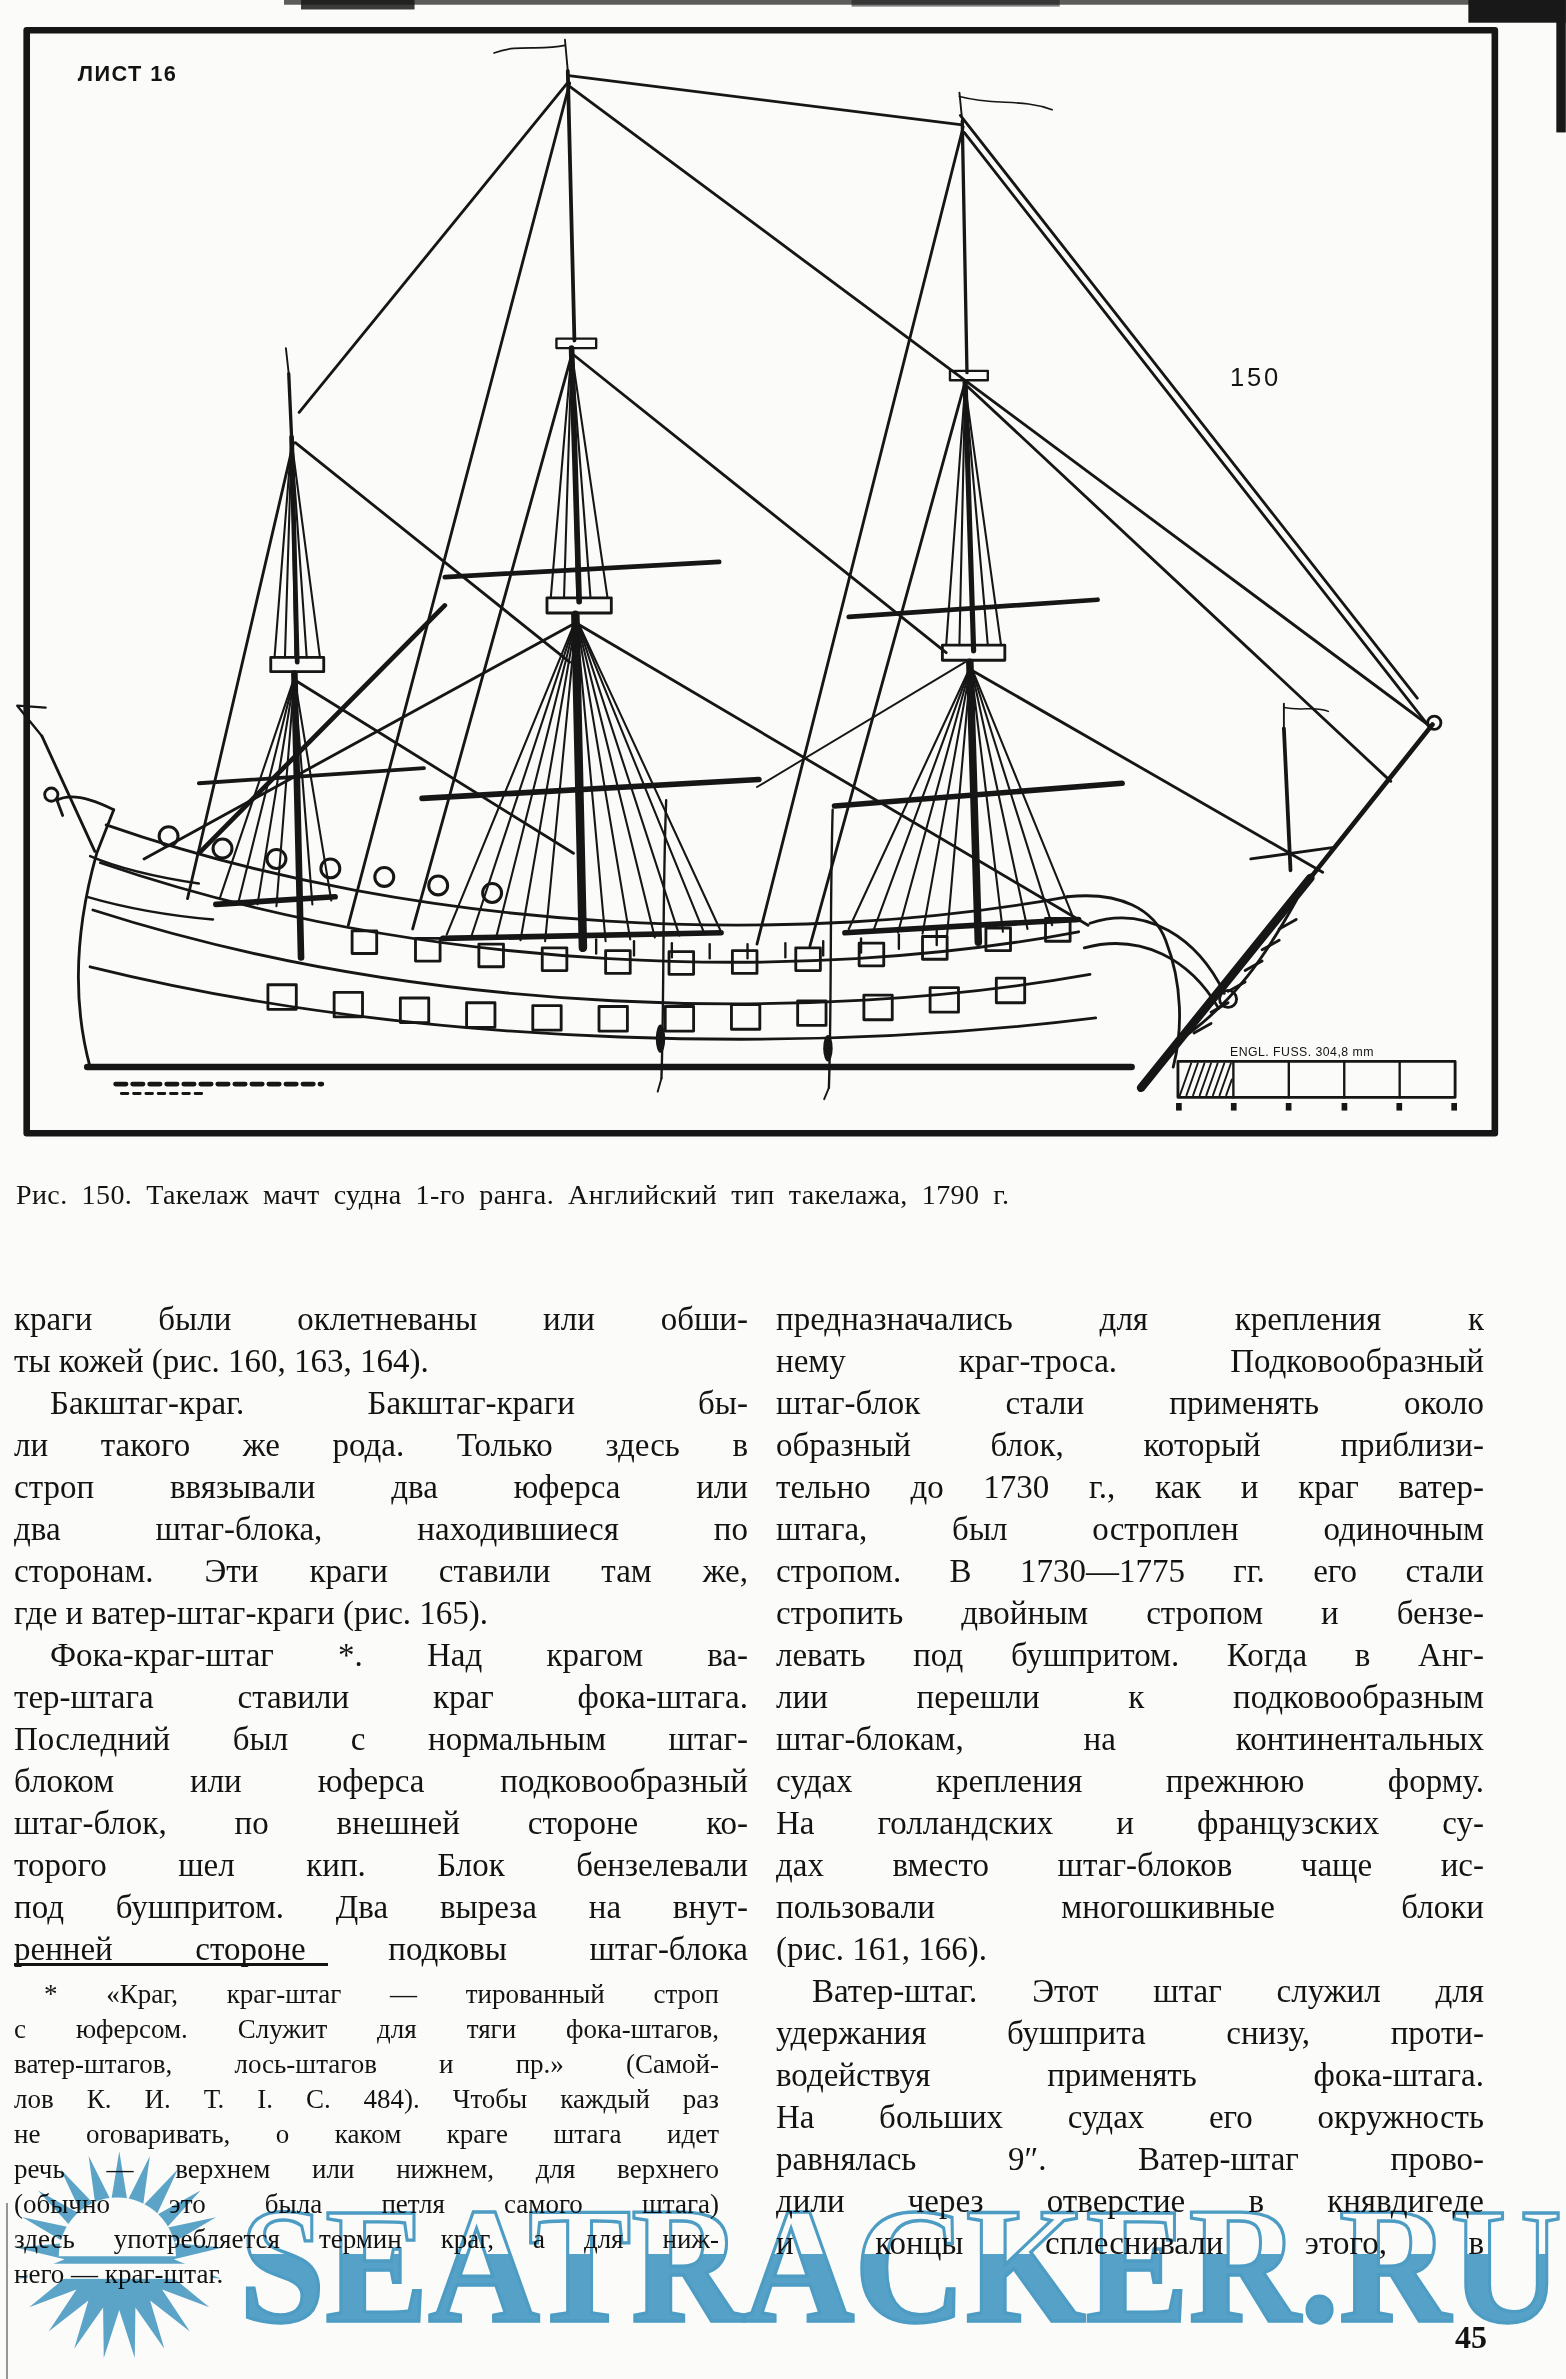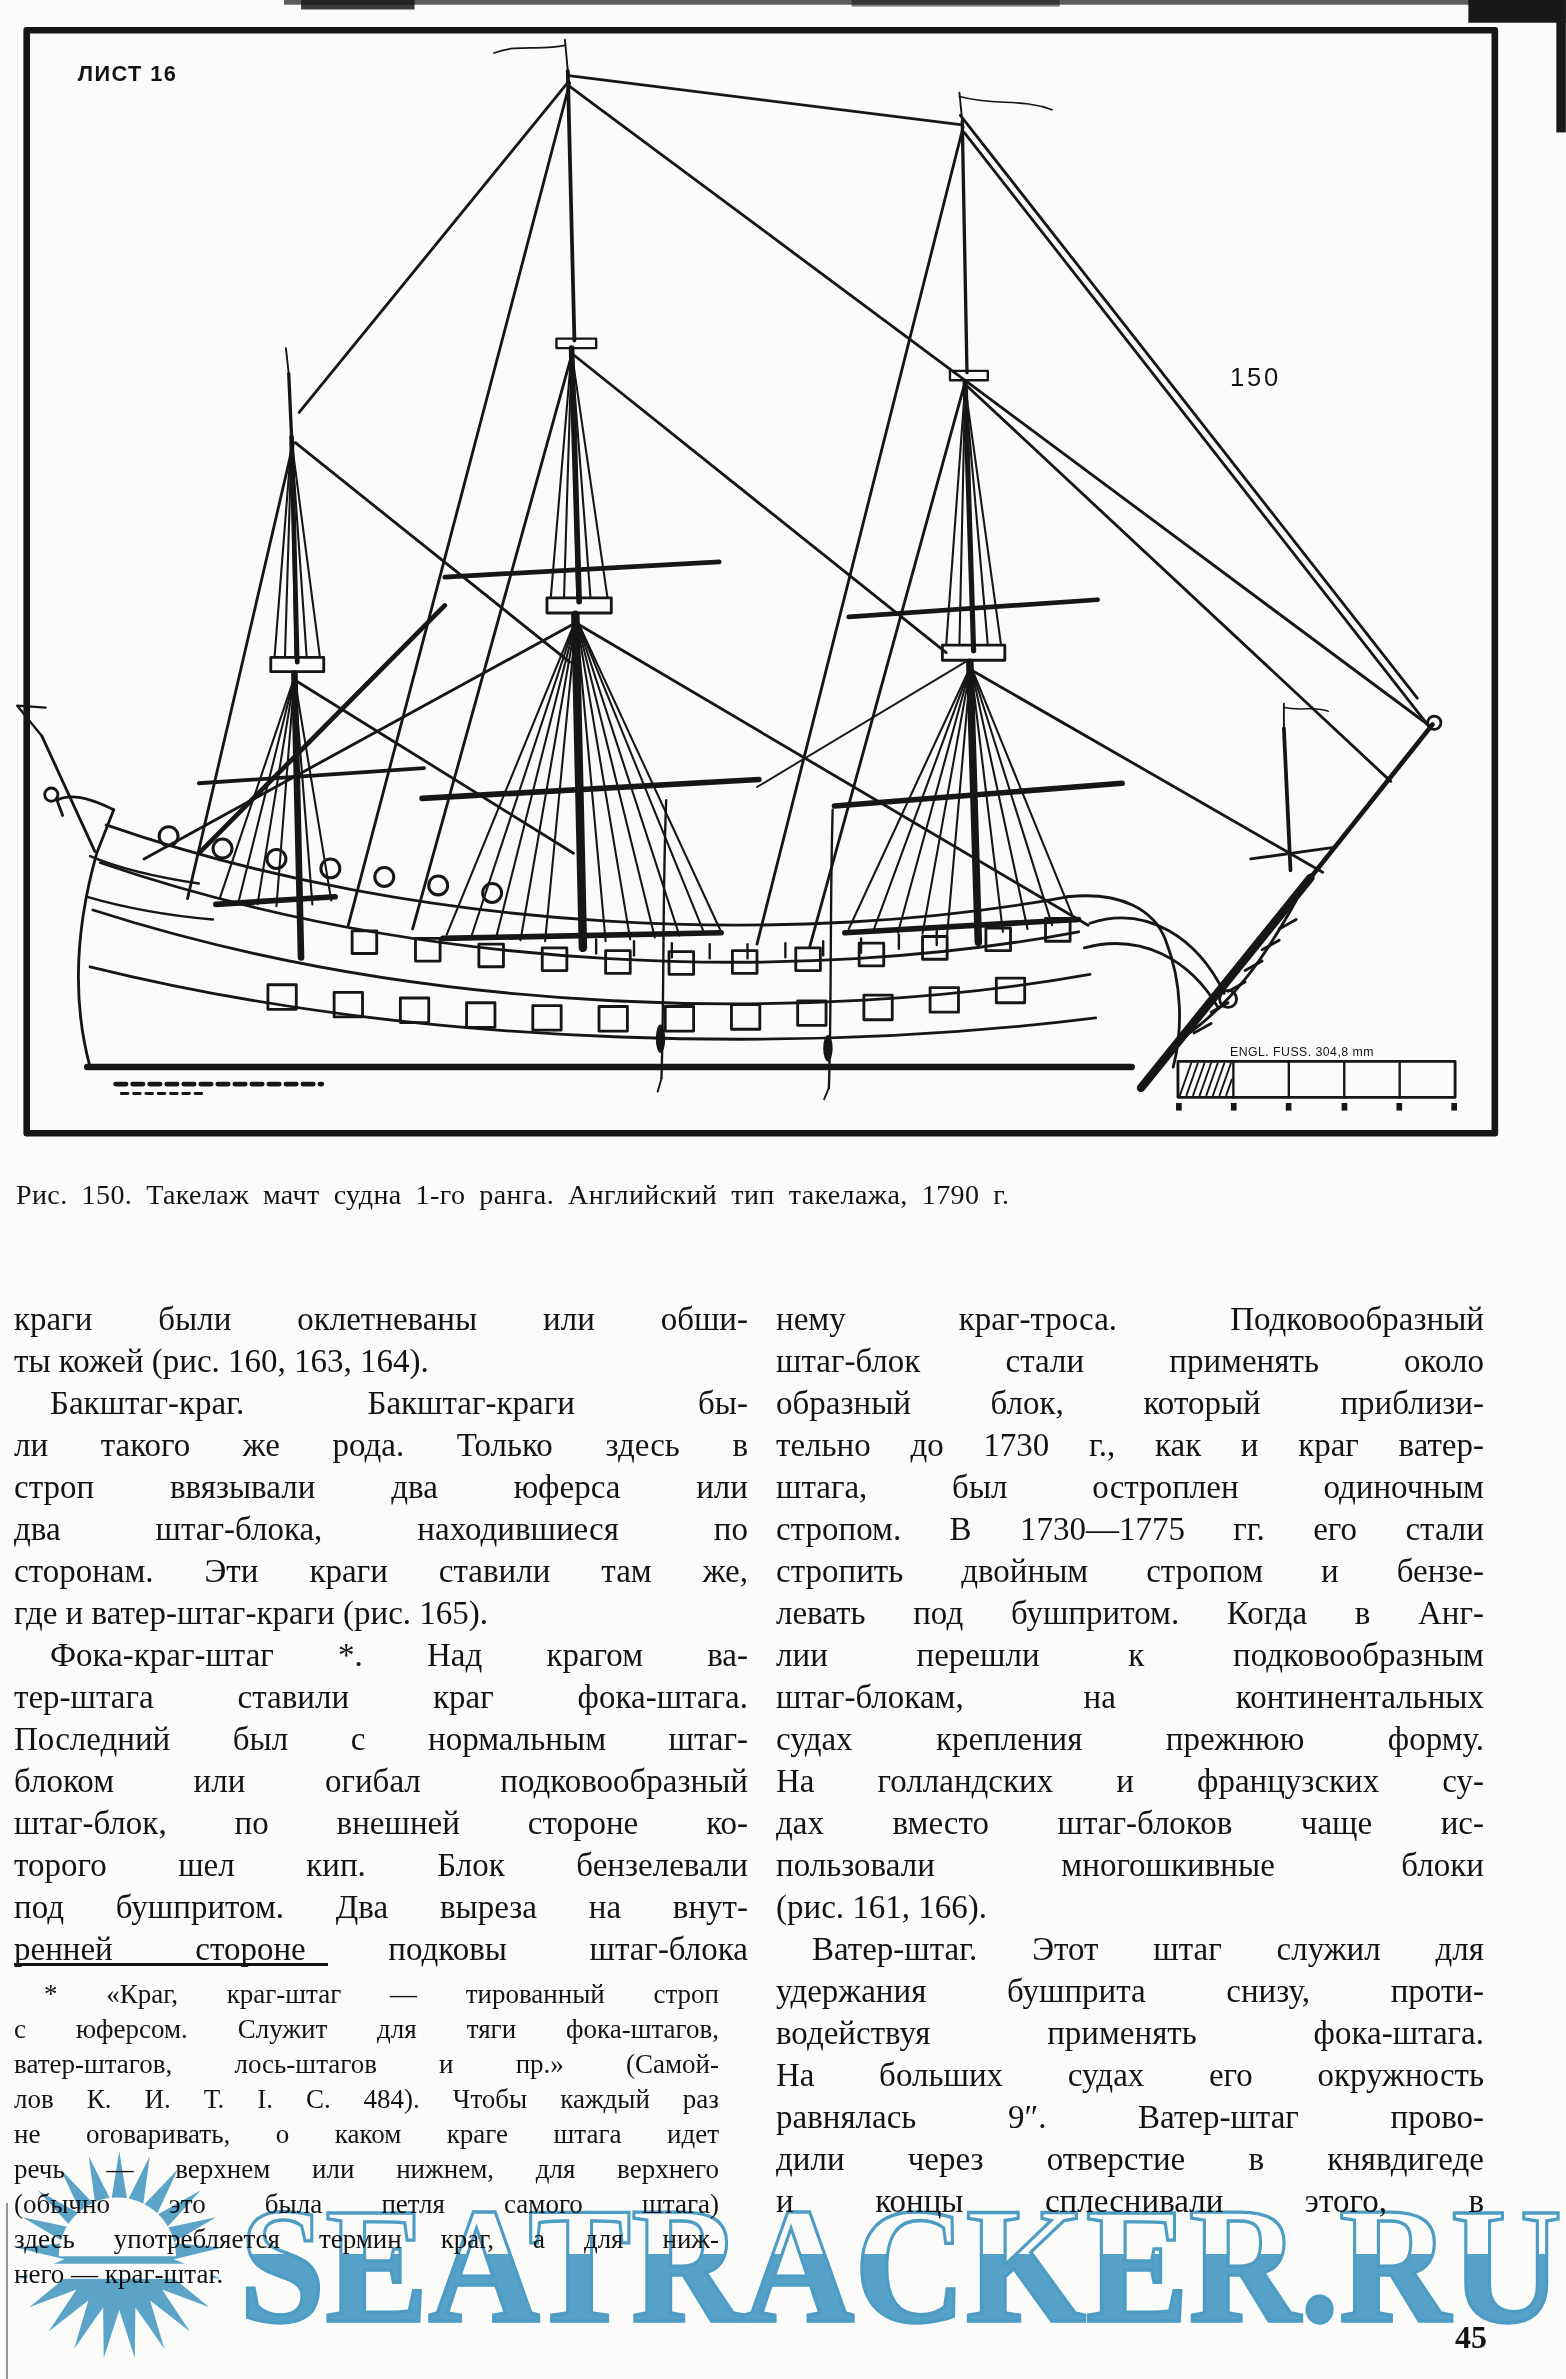--- a/index.html
+++ b/index.html
@@ -318,6 +318,7 @@
   </div>
 <div class="col col-right">
     <div>
+      <div class="line">предназначались для крепления к</div>
       <div class="line">нему краг-троса. Подковообразный</div>
       <div class="line">штаг-блок стали применять около</div>
       <div class="line">образный блок, который приблизи-</div>

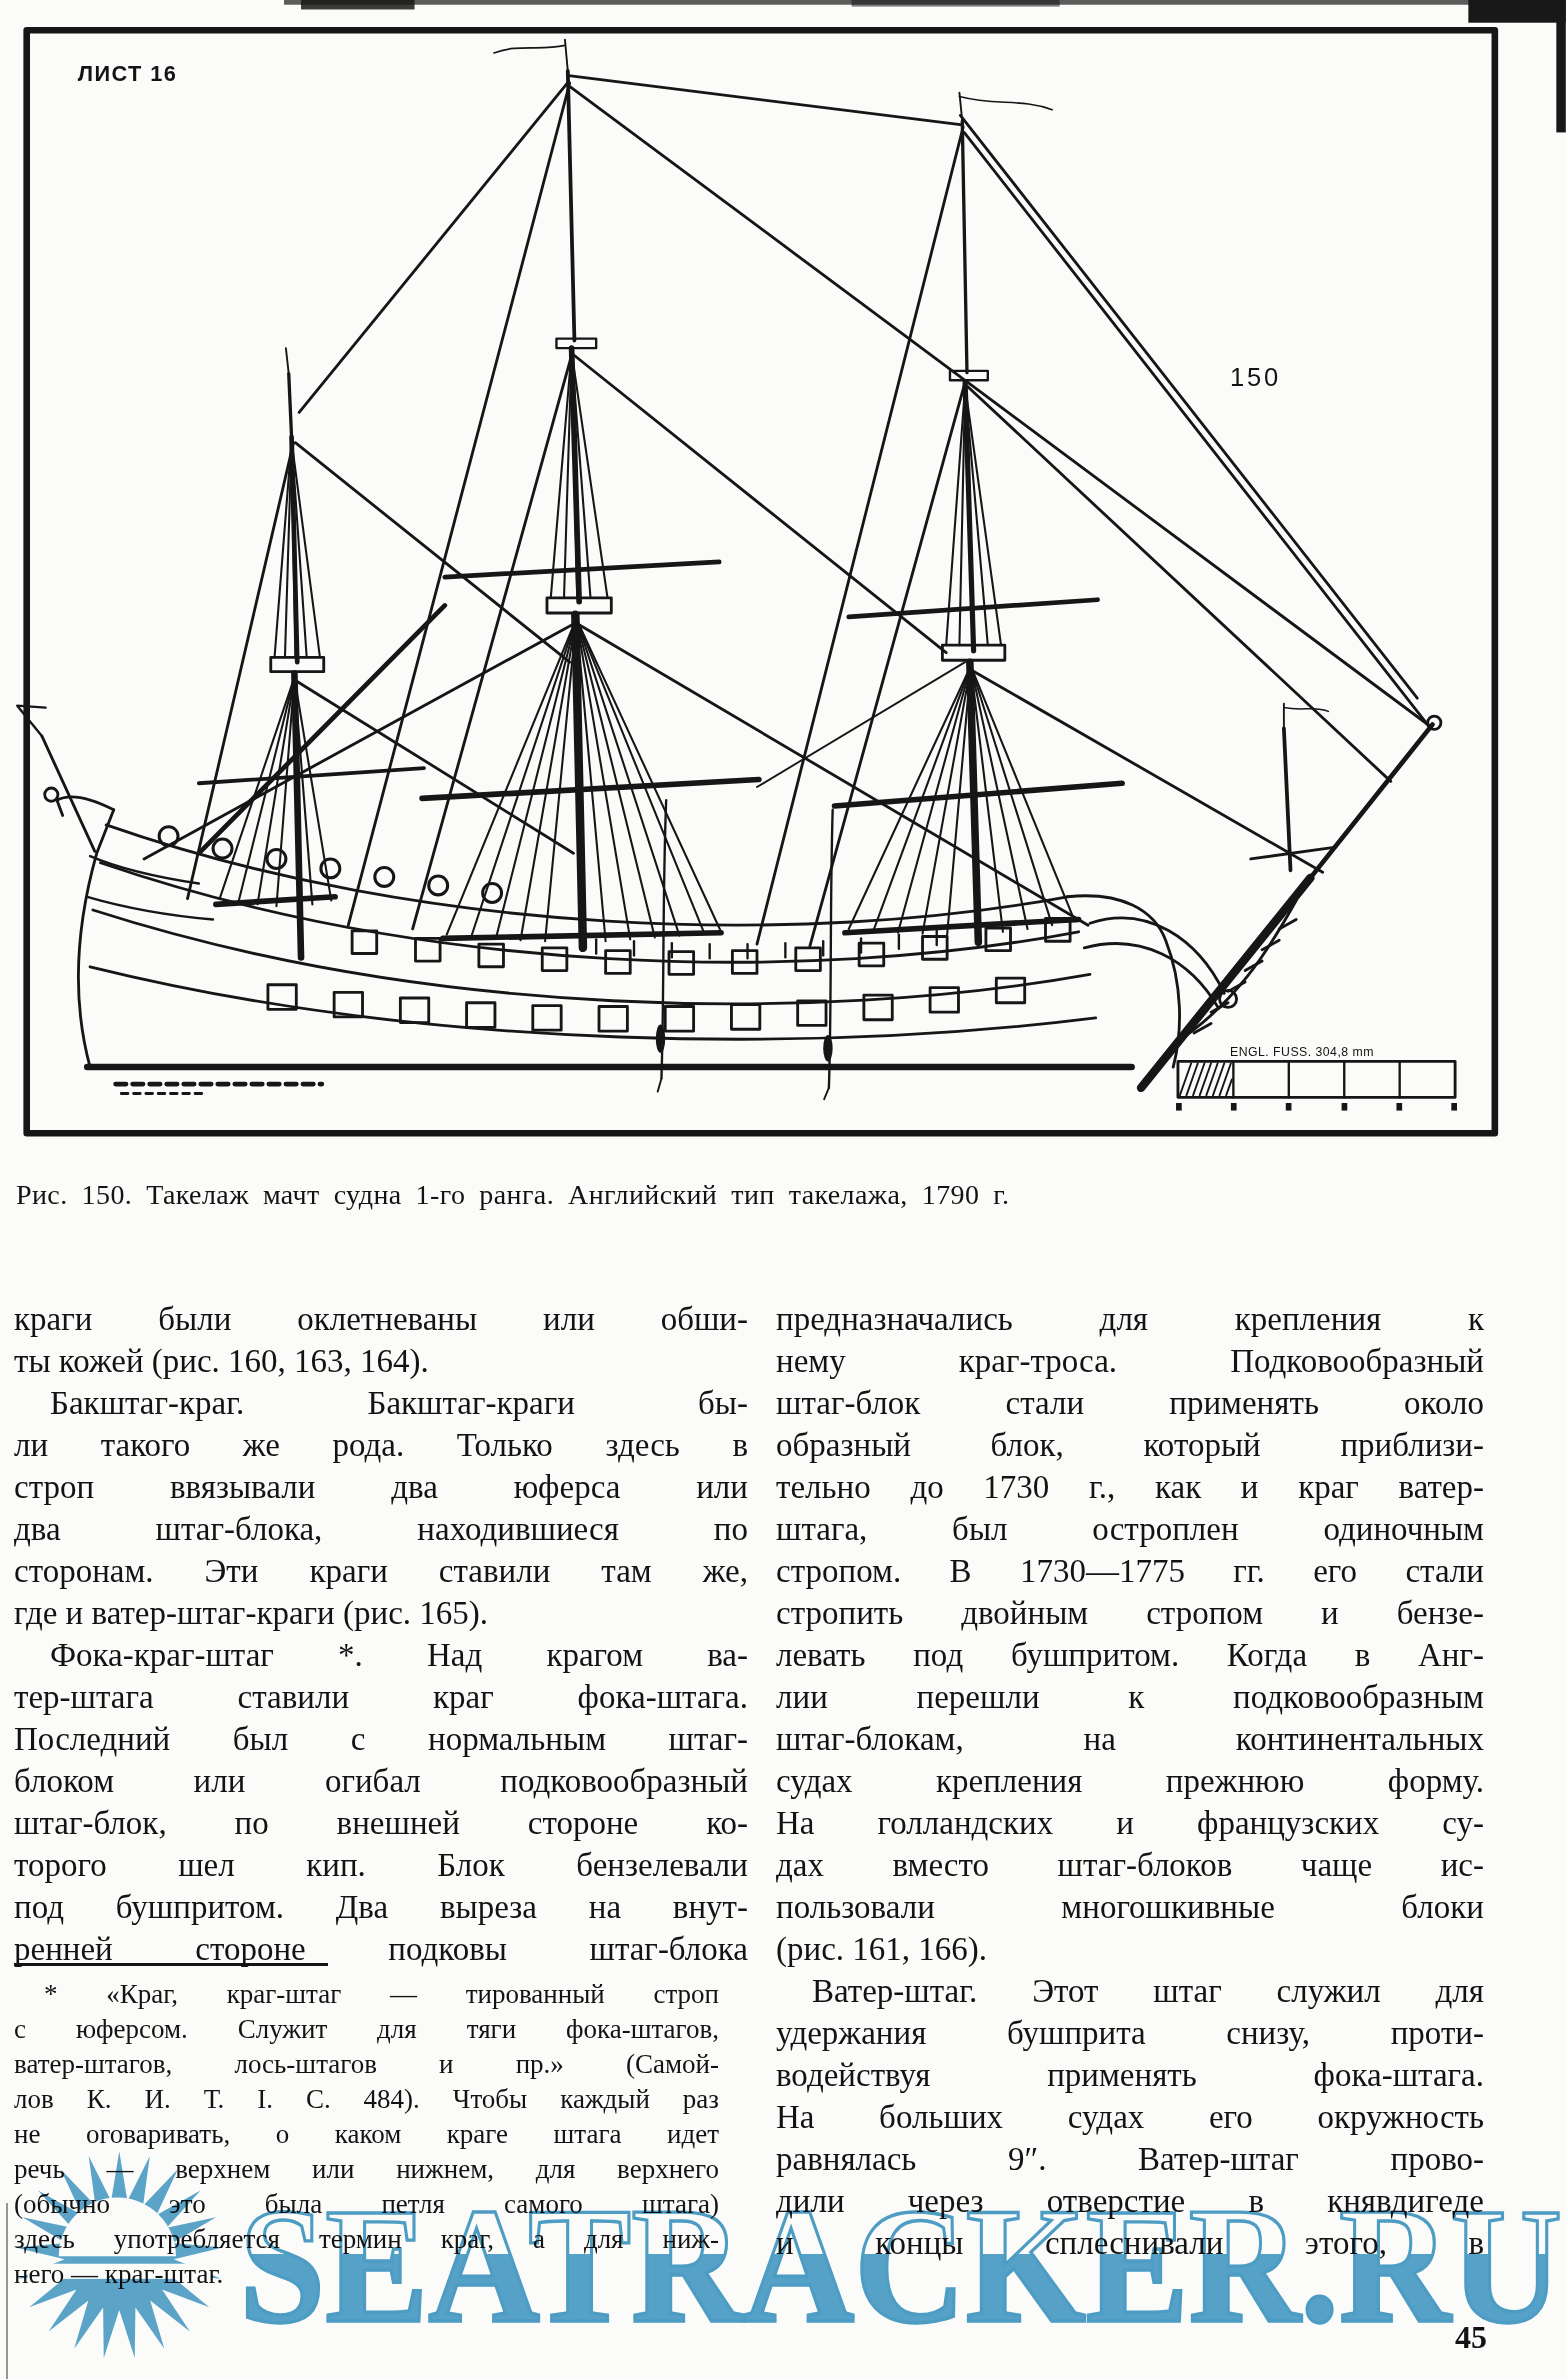--- a/index.html
+++ b/index.html
@@ -309,7 +309,7 @@
       <div class="line ind"><b>Фока-краг-штаг *.</b> Над крагом ва-</div>
       <div class="line">тер-штага ставили краг фока-штага.</div>
       <div class="line">Последний был с нормальным штаг-</div>
-      <div class="line">блоком или огибал подковообразный</div>
+      <div class="line">блоком или юферса подковообразный</div>
       <div class="line">штаг-блок, по внешней стороне ко-</div>
       <div class="line">торого шел кип. Блок бензелевали</div>
       <div class="line">под бушпритом. Два выреза на внут-</div>

